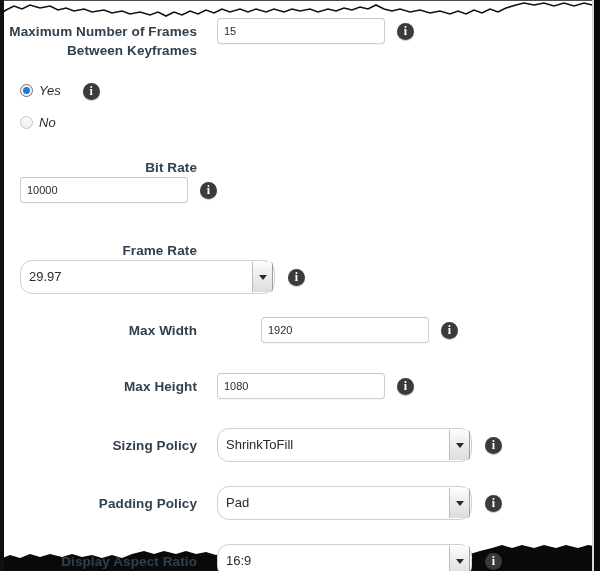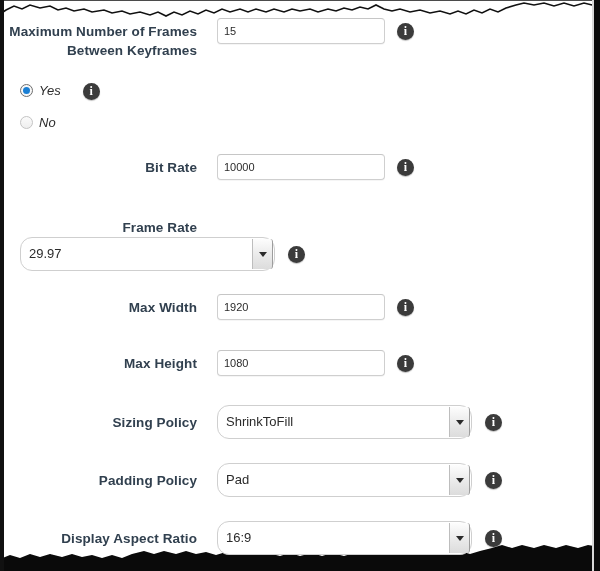--- a/index.html
+++ b/index.html
@@ -238,7 +238,7 @@
       </div>
     </div>
 
-    <div class="row" style="margin-bottom:30px;">
+    <div class="row" style="margin-bottom:30px;flex-direction:column;">
       <div class="row-label">Bit Rate</div>
       <div class="row-control">
         <input class="text-input" type="text" value="10000" style="">

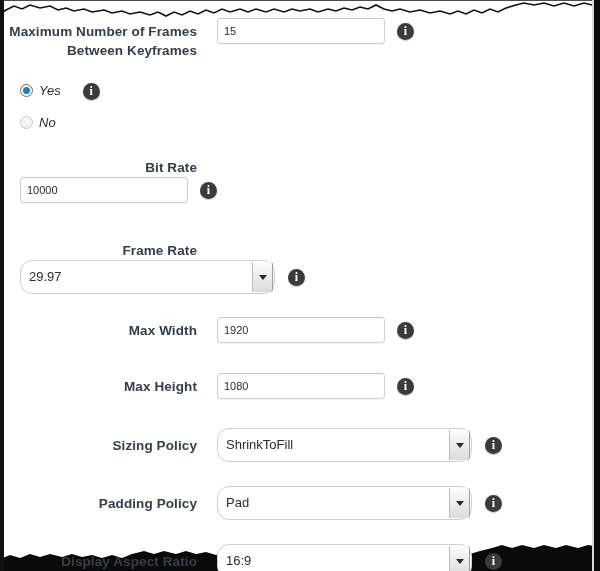--- a/index.html
+++ b/index.html
@@ -263,7 +263,7 @@
       </div>
     </div>
 
-    <div class="row" style="margin-bottom:30px;">
+    <div class="row" style="margin-bottom:30px;gap:44px;">
       <div class="row-label">Max Width</div>
       <div class="row-control">
         <input class="text-input" type="text" value="1920" style="">

